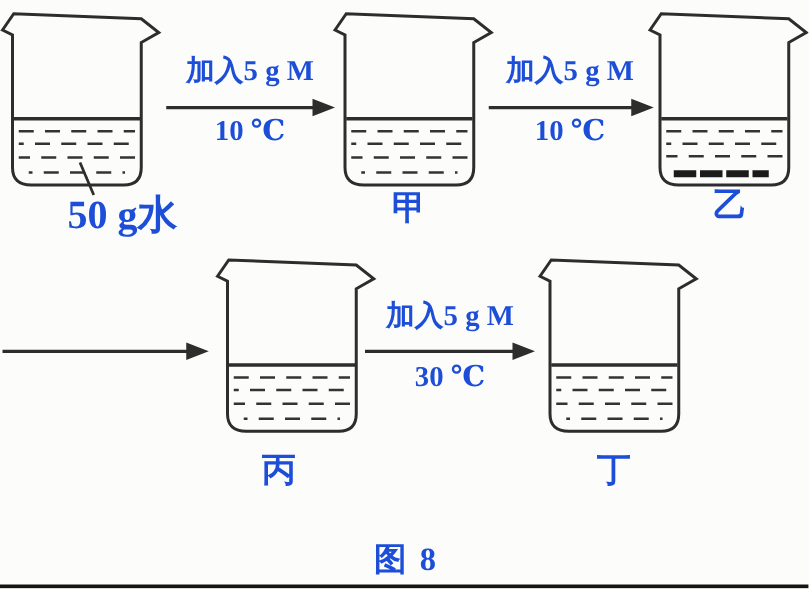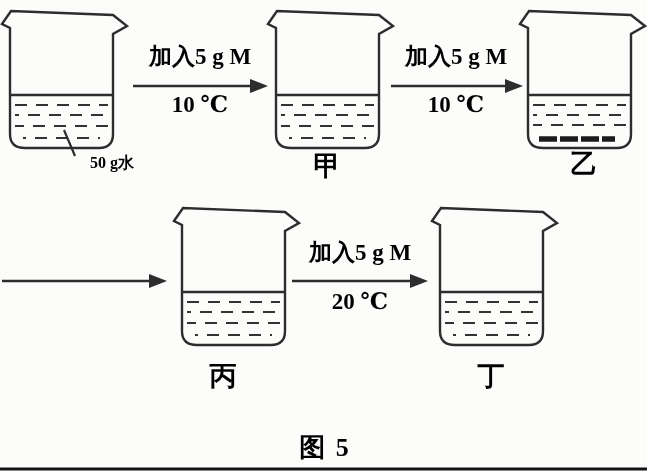--- a/index.html
+++ b/index.html
@@ -30,7 +30,7 @@
 
   .txt {
     position: absolute;
-    color: #000000;
+    color: #1d4ed8;
     font-weight: 600;
     text-align: center;
     white-space: nowrap;

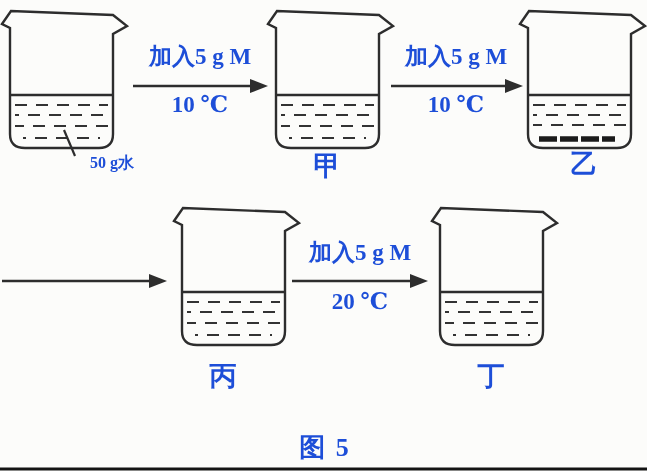--- a/index.html
+++ b/index.html
@@ -38,7 +38,7 @@
   }
   .step-label   { font-size: 23px; }
   .beaker-label { font-size: 27px; }
-  .src-label    { font-size: 16px; text-align: right; }
+  .src-label    { font-size: 32px; text-align: center; margin-left: 24px; }
   .caption      { font-size: 26px; letter-spacing: 2px; }
 </style>
 </head>

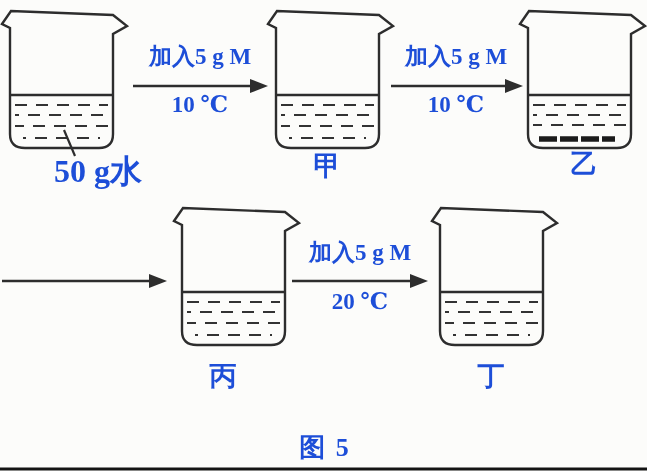--- a/index.html
+++ b/index.html
@@ -134,7 +134,7 @@
 
 
   <div class="txt step-label" style="left:290px; top:240px; width:140px;">加入5 g M</div>
-  <div class="txt step-label" style="left:290px; top:289px; width:140px;">20 ℃</div>
+  <div class="txt step-label" style="left:290px; top:289px; width:140px;">30 ℃</div>
 
   <div class="txt beaker-label" style="left:159px; top:362px; width:128px;">丙</div>
   <div class="txt beaker-label" style="left:427px; top:362px; width:128px;">丁</div>

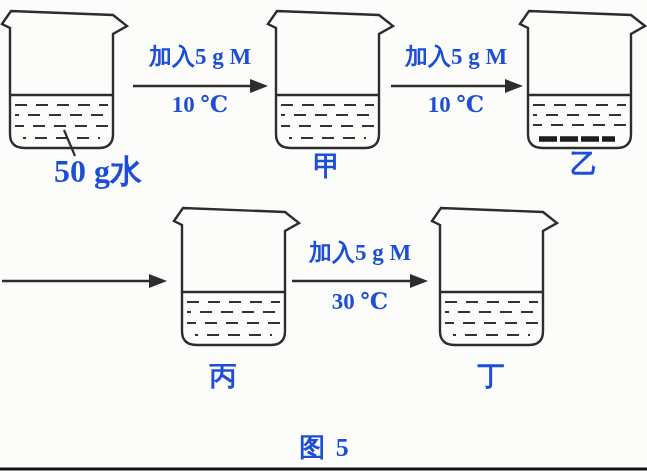--- a/index.html
+++ b/index.html
@@ -139,7 +139,7 @@
   <div class="txt beaker-label" style="left:159px; top:362px; width:128px;">丙</div>
   <div class="txt beaker-label" style="left:427px; top:362px; width:128px;">丁</div>
 
-  <div class="txt caption" style="left:223px; top:434px; width:204px;">图 5</div>
+  <div class="txt caption" style="left:223px; top:434px; width:204px;">图 8</div>
 </div>
 
 </body></html>

